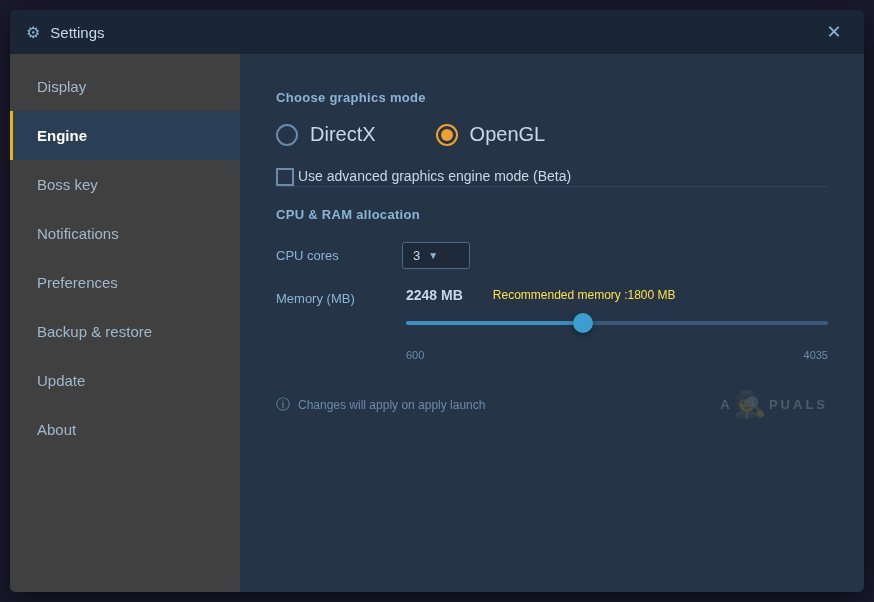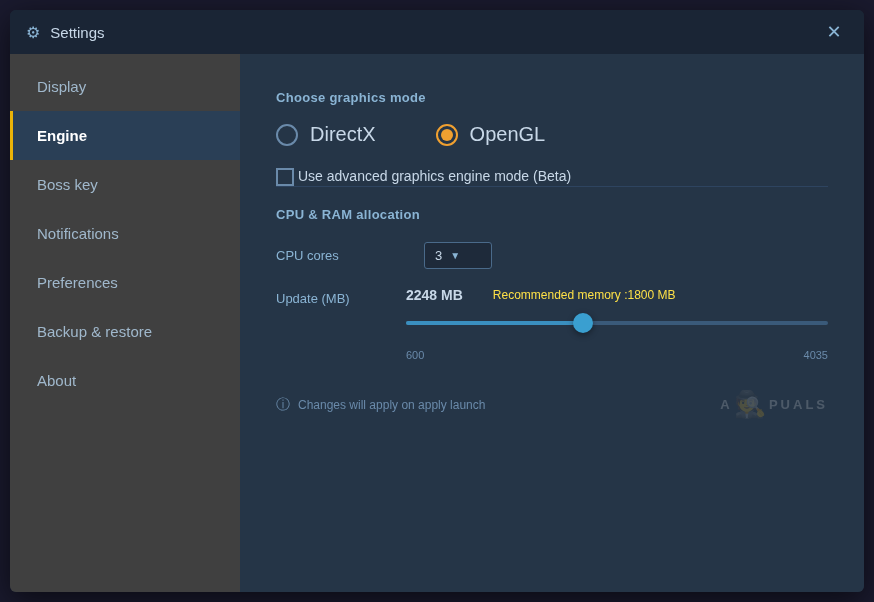--- a/index.html
+++ b/index.html
@@ -160,7 +160,7 @@
     .field-row {
       display: flex;
       align-items: center;
-      gap: 38px;
+      gap: 16px;
       margin-bottom: 18px;
     }
     .field-label {

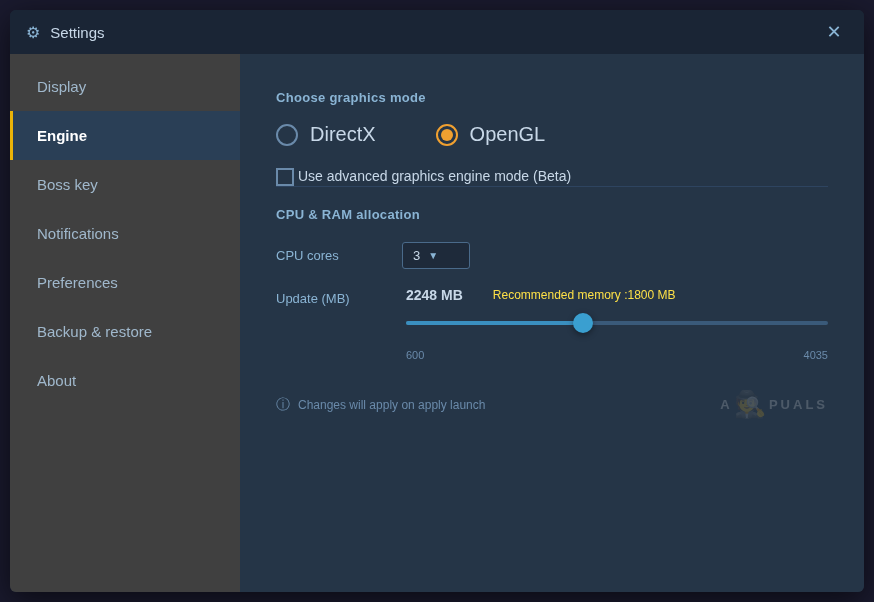--- a/index.html
+++ b/index.html
@@ -322,7 +322,7 @@
       </div>
 
       <div class="memory-field-row">
-        <span class="field-label" style="padding-top:4px;">Update (MB)</span>
+        <span class="field-label" style="padding-top:4px;">Memory (MB)</span>
         <div class="memory-row">
           <div class="memory-top">
             <span class="memory-value">2248 MB</span>

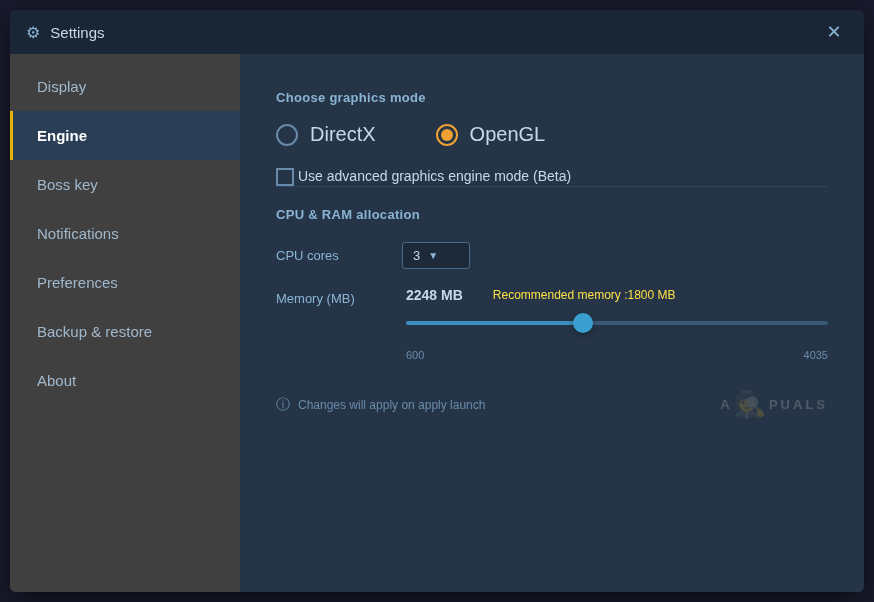--- a/index.html
+++ b/index.html
@@ -286,6 +286,7 @@
       <div class="nav-item">Notifications</div>
       <div class="nav-item">Preferences</div>
       <div class="nav-item">Backup &amp; restore</div>
+      <div class="nav-item">Update</div>
       <div class="nav-item">About</div>
     </div>
 

